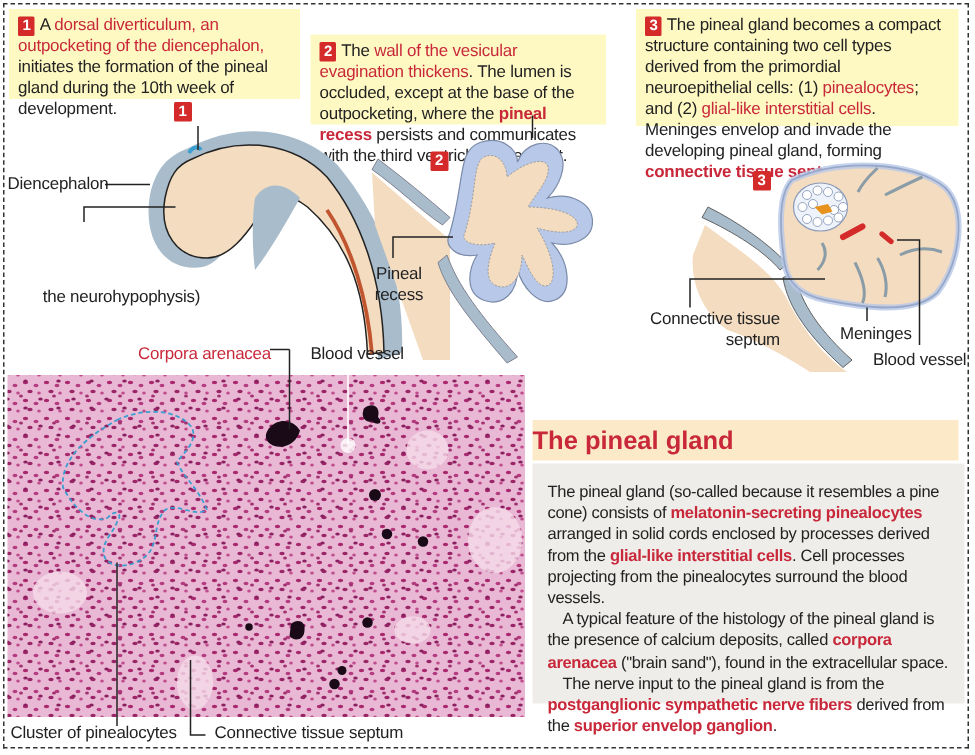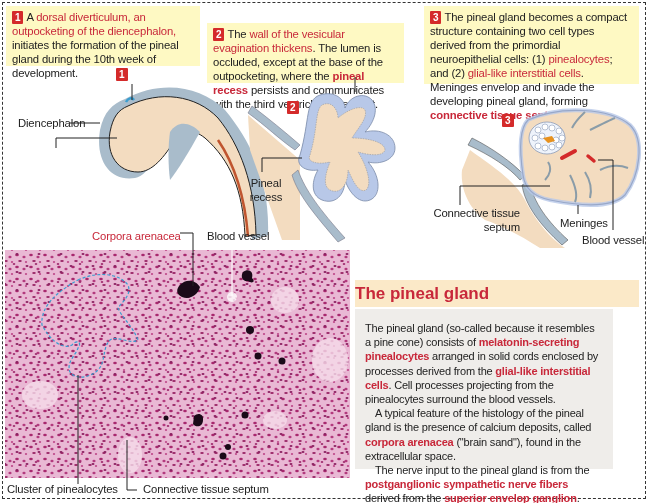--- a/index.html
+++ b/index.html
@@ -51,7 +51,7 @@
   <polyline points="56,148 56,138 117,138" fill="none" stroke="#222" stroke-width="1"></polyline>
 </svg>
 <span class="badge abs" style="left:116px; top:68px;">1</span>
-<div class="label" style="left:18px; top:116px;">Diencephalon</div>
+<div class="label" style="left:5px; top:116px;">Diencephalon</div>
 <div class="label" style="left:7px; top:191px; text-align:center; width:148px;">
 </div>
 

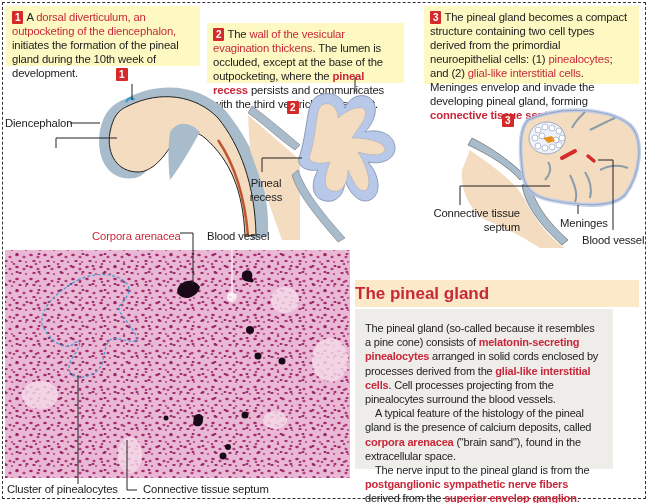--- a/index.html
+++ b/index.html
@@ -53,6 +53,7 @@
 <span class="badge abs" style="left:116px; top:68px;">1</span>
 <div class="label" style="left:5px; top:116px;">Diencephalon</div>
 <div class="label" style="left:7px; top:191px; text-align:center; width:148px;">
+  <div>the neurohypophysis)</div>
 </div>
 
 <svg width="650" height="503" style="left:0;top:0;">

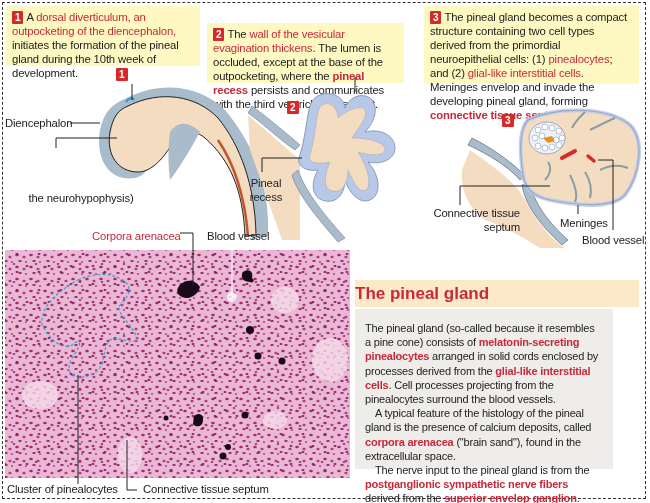--- a/index.html
+++ b/index.html
@@ -18,7 +18,7 @@
   .panel-head { position: absolute; left: 355px; top: 280px; width: 284px; height: 27px;
                 background: #fbe9c8; text-align: left; line-height: 27px;
                 font-size: 17px; font-weight: bold; color: #c8283a; }
-  .panel-body { position: absolute; left: 355px; top: 309px; width: 258px; height: 160px;
+  .panel-body { position: absolute; left: 355px; top: 309px; width: 288px; height: 160px;
                 background: #efedea; box-sizing: border-box; padding: 12px 10px 6px 10px;
                 font-size: 11px; line-height: 14.2px; letter-spacing: -0.2px; }
   .panel-body p { margin: 0; }

